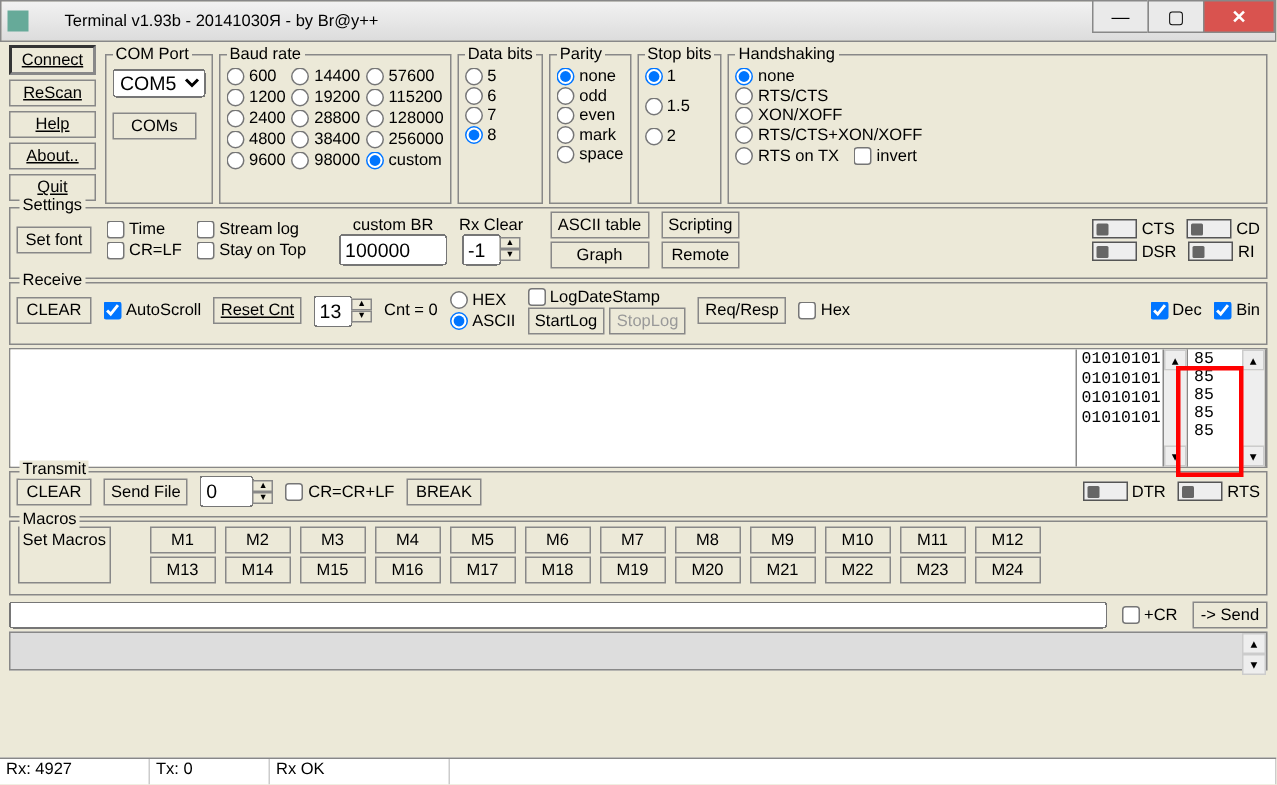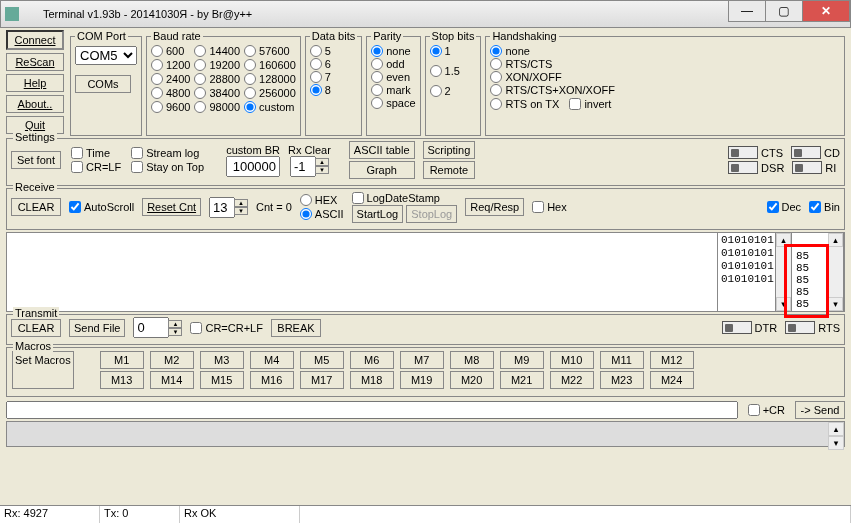--- a/index.html
+++ b/index.html
@@ -162,7 +162,7 @@
             </label>
           <label class="radio">
               <input type="radio" name="baud" style="">
-              <span>160600</span>
+              <span>115200</span>
             </label>
           <label class="radio">
               <input type="radio" name="baud" style="">

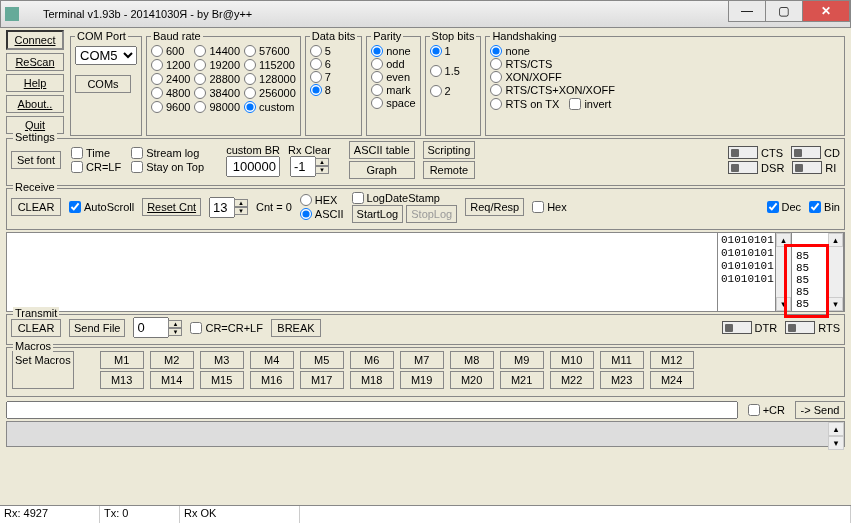--- a/index.html
+++ b/index.html
@@ -297,7 +297,7 @@
       </div>
       <div class="vcol" style="margin-left:18px; align-items:center;">
         <span>custom BR</span>
-        <input type="text" style="width: 54px; text-align: right;" value="100000">
+        <input type="text" style="width: 72px;" value="100000">
       </div>
       <div class="vcol" style="margin-left:4px; align-items:center;">
         <span>Rx Clear</span>

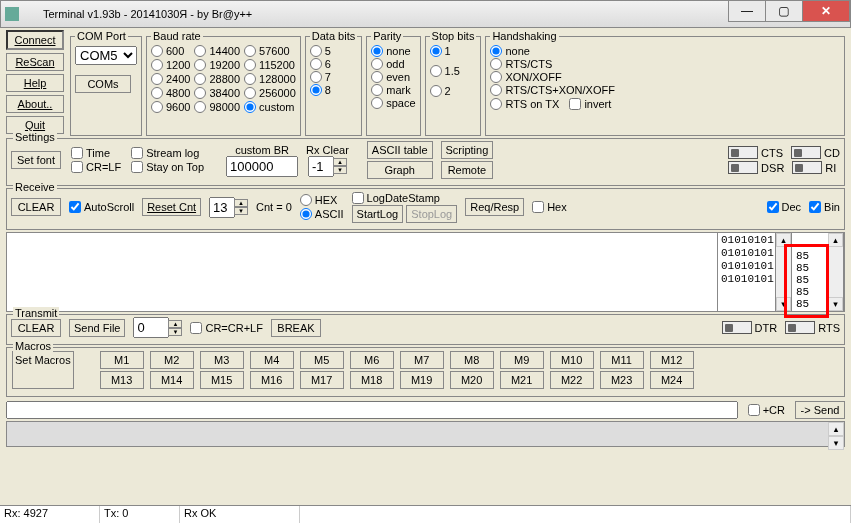--- a/index.html
+++ b/index.html
@@ -70,7 +70,7 @@
   .receivepanel .small { width:16px; border-right:1px solid #888; display:flex; flex-direction:column; }
   .scrollbtn{ height:14px; border:1px solid #ccc; background:#eee; font-size:9px; text-align:center; line-height:12px;}
   .receivepanel .col2 { width:58px; background:#fff; border-right:1px solid #888; padding:1px 3px; font-family:'Courier New',monospace; font-size:11px; line-height:13px;}
-  .receivepanel .col3 { width:36px; background:#fff; padding:17px 4px; font-family:'Courier New',monospace; }
+  .receivepanel .col3 { width:36px; background:#fff; padding:1px 4px; font-family:'Courier New',monospace; }
   .statusbar { position:absolute; bottom:0; left:0; right:0; height:18px; border-top:1px solid #888; display:flex; background:#fff;}
   .cell { border-right:1px solid #ccc; padding:1px 4px; }
   .macros .btn { min-width:44px; padding:1px 2px; margin:1px;}

